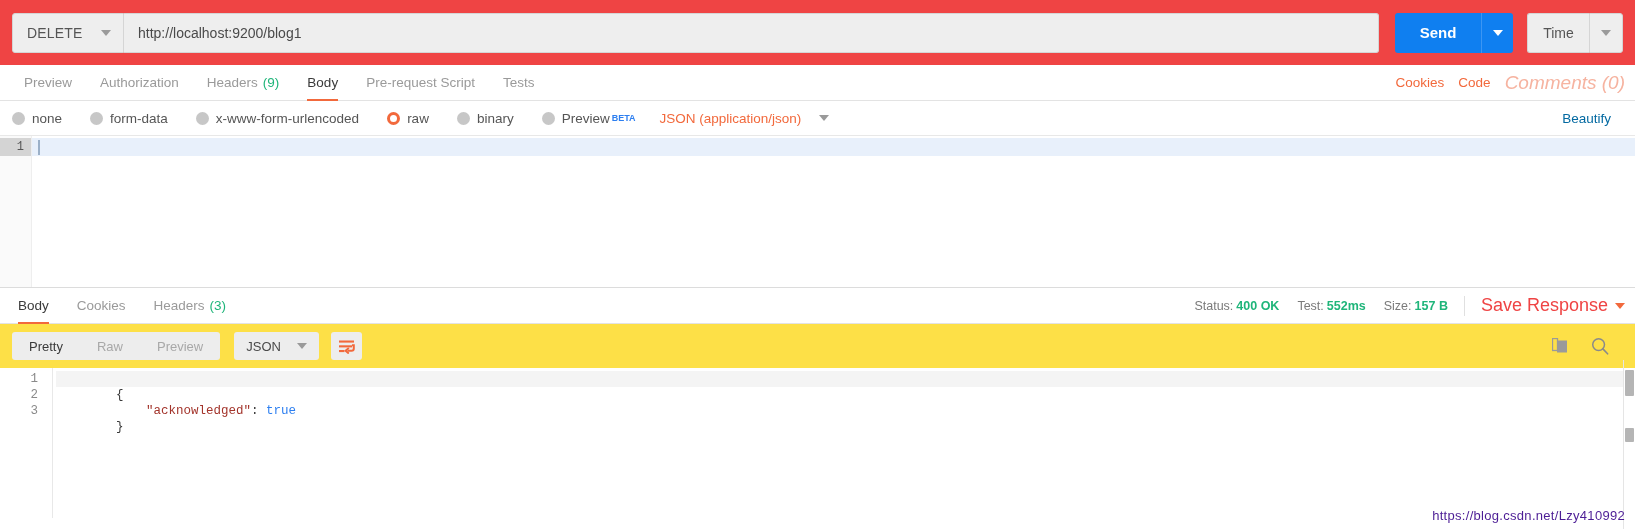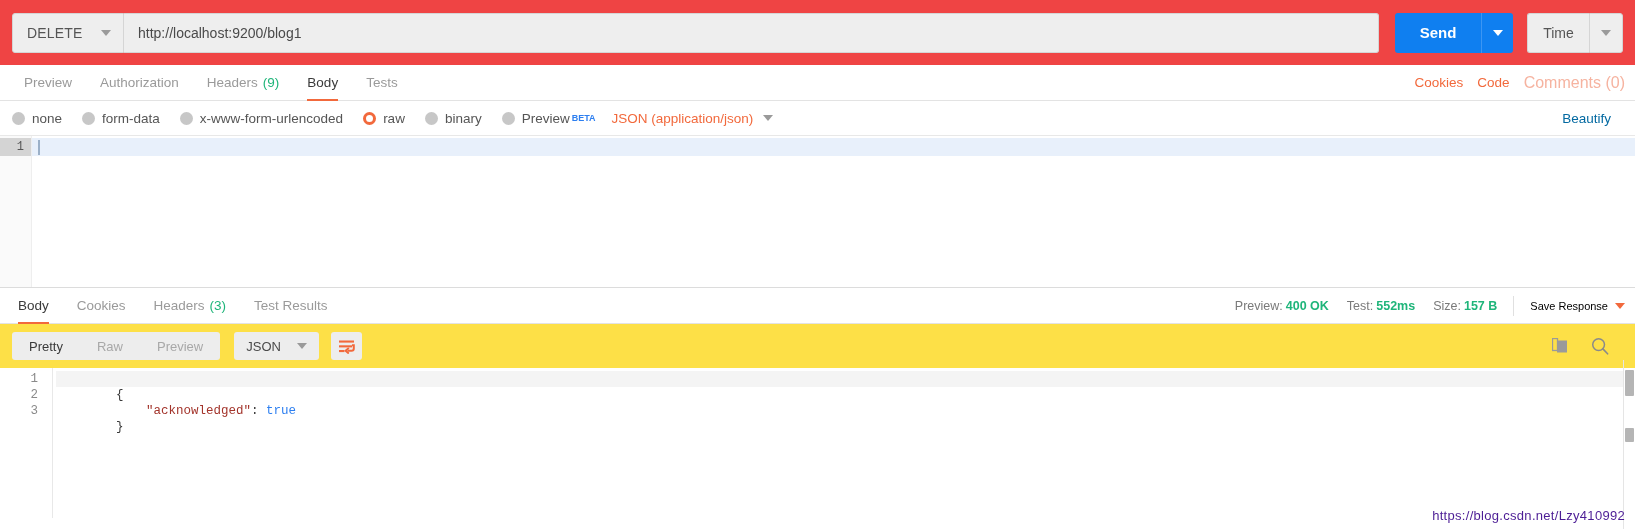--- a/index.html
+++ b/index.html
@@ -412,6 +412,9 @@
     </div>
     <div class="tab active">
       <span>Body</span>
+    </div>
+    <div class="tab">
+      <span>Pre-request Script</span>
     </div>
     <div class="tab">
       <span>Tests</span>

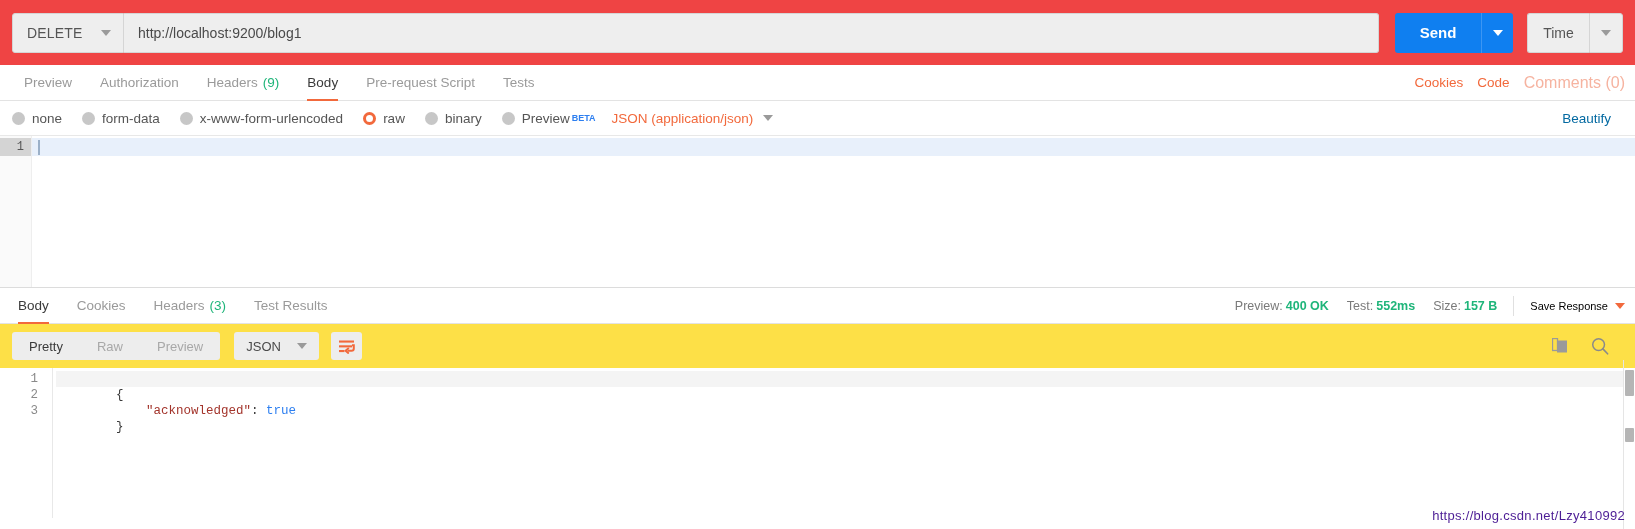--- a/index.html
+++ b/index.html
@@ -129,7 +129,7 @@
   .link-orange {
     color: #f2693c; font-size: 13.5px; cursor: pointer;
   }
-  .link-muted { color: #f6b3a0; font-size: 16px; cursor: pointer; }
+  .link-muted { color: #f6b3a0; font-size: 19px; cursor: pointer; font-style: italic; }
 
   
   .bodytype-row {

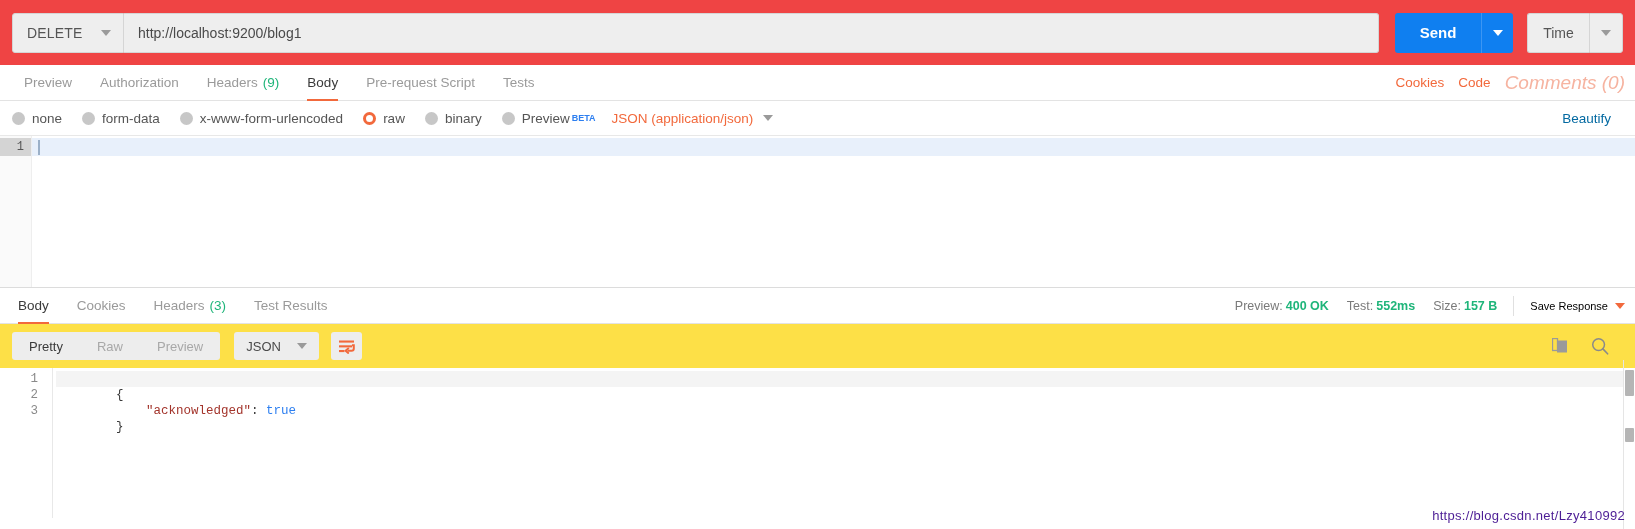--- a/index.html
+++ b/index.html
@@ -136,7 +136,7 @@
     height: 34px;
     display: flex; align-items: center;
     padding: 0 12px;
-    gap: 0;
+    gap: 8px;
     background: #fff;
     position: relative;
   }

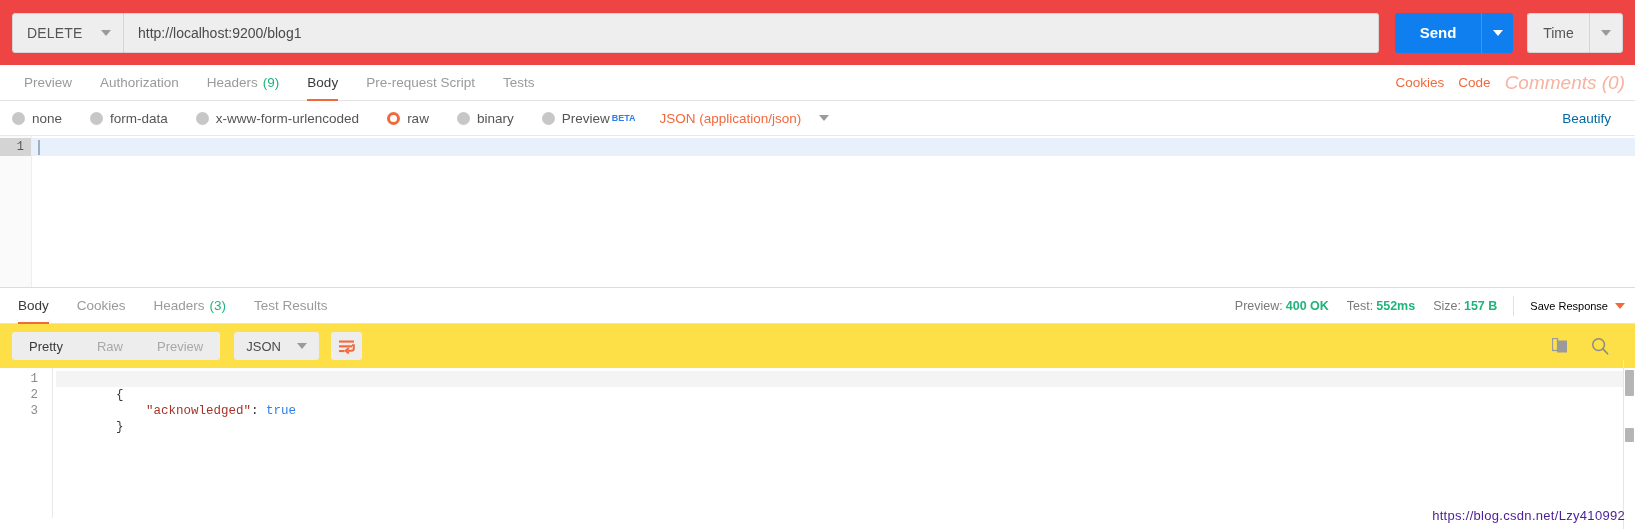--- a/index.html
+++ b/index.html
@@ -480,9 +480,6 @@
       <span>Headers</span>
       <span class="count">(3)</span>
     </div>
-    <div class="tab">
-      <span>Test Results</span>
-    </div>
 
     <div class="resp-meta">
       <span class="meta-item">

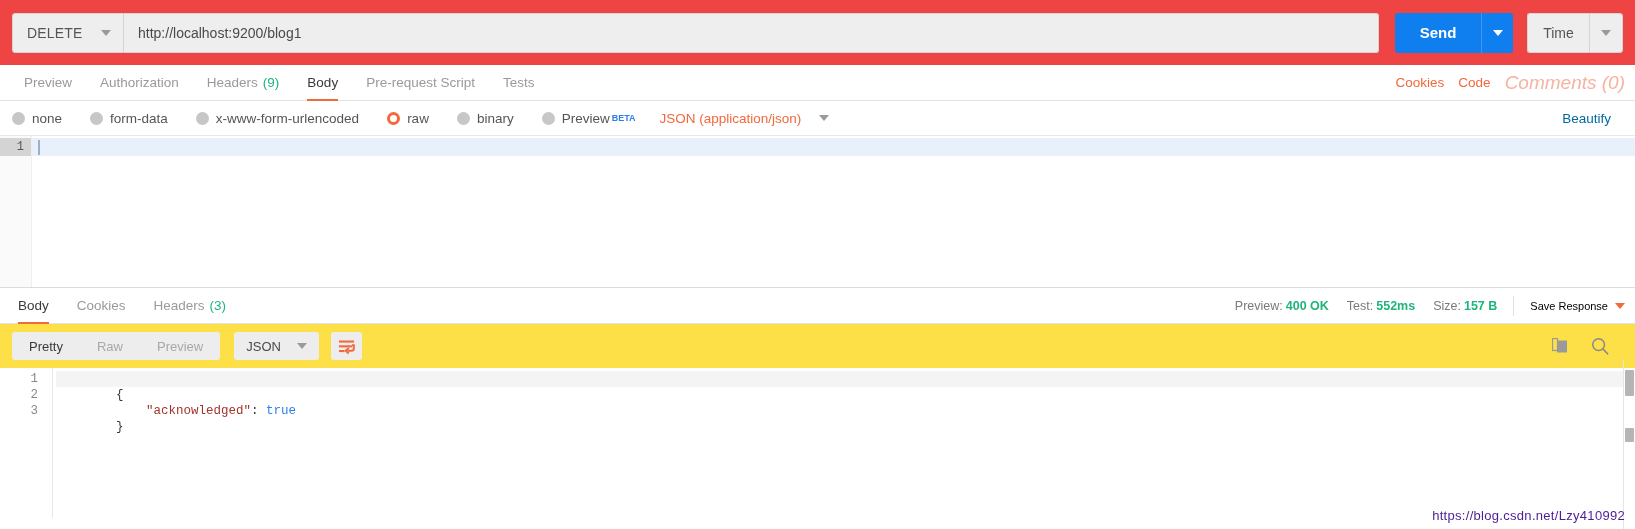--- a/index.html
+++ b/index.html
@@ -483,7 +483,7 @@
 
     <div class="resp-meta">
       <span class="meta-item">
-        <span>Preview:</span><span class="val">400 OK</span>
+        <span>Status:</span><span class="val">400 OK</span>
       </span>
       <span class="meta-item">
         <span>Test:</span><span class="val">552ms</span>

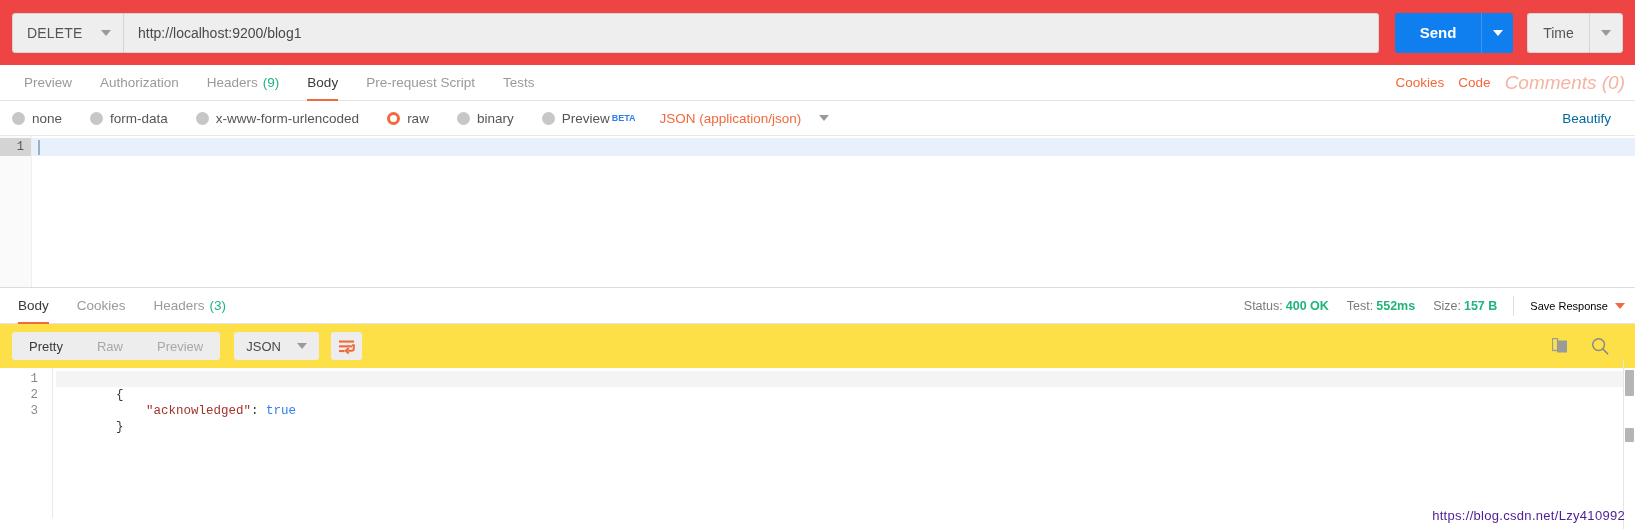--- a/index.html
+++ b/index.html
@@ -243,7 +243,7 @@
     margin: 0 16px;
   }
   .save-response {
-    color: #000000; font-size: 11px;
+    color: #ef4444; font-size: 18px;
     display: flex; align-items: center; gap: 7px;
     cursor: pointer;
   }

